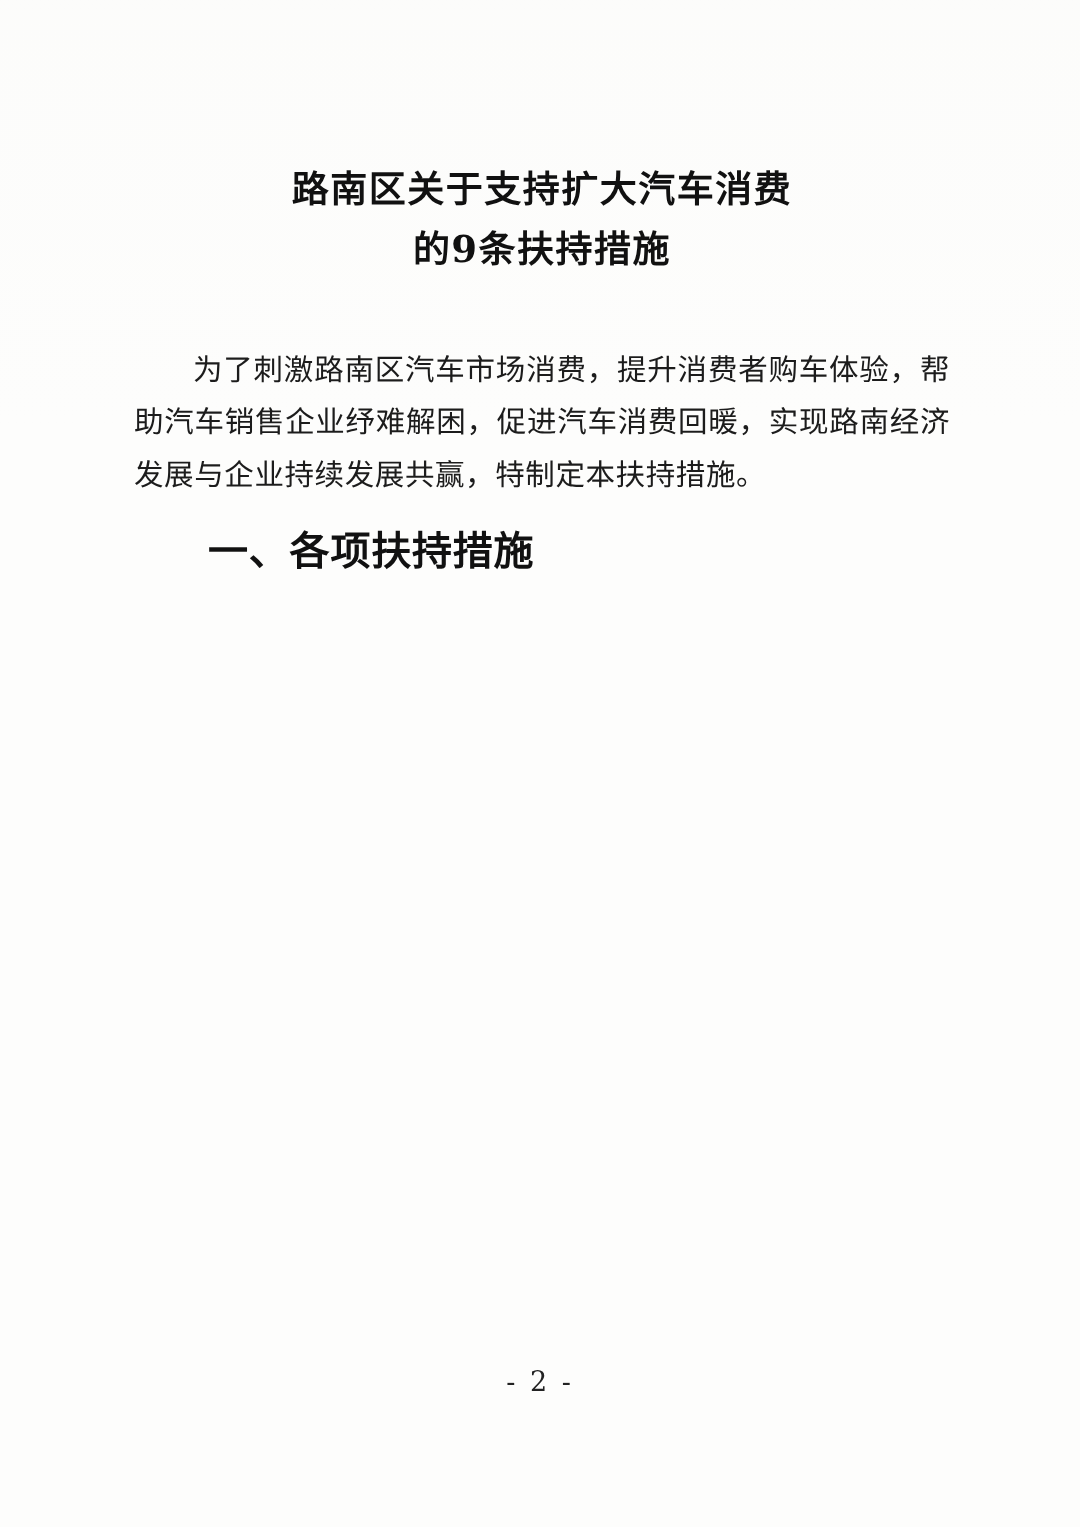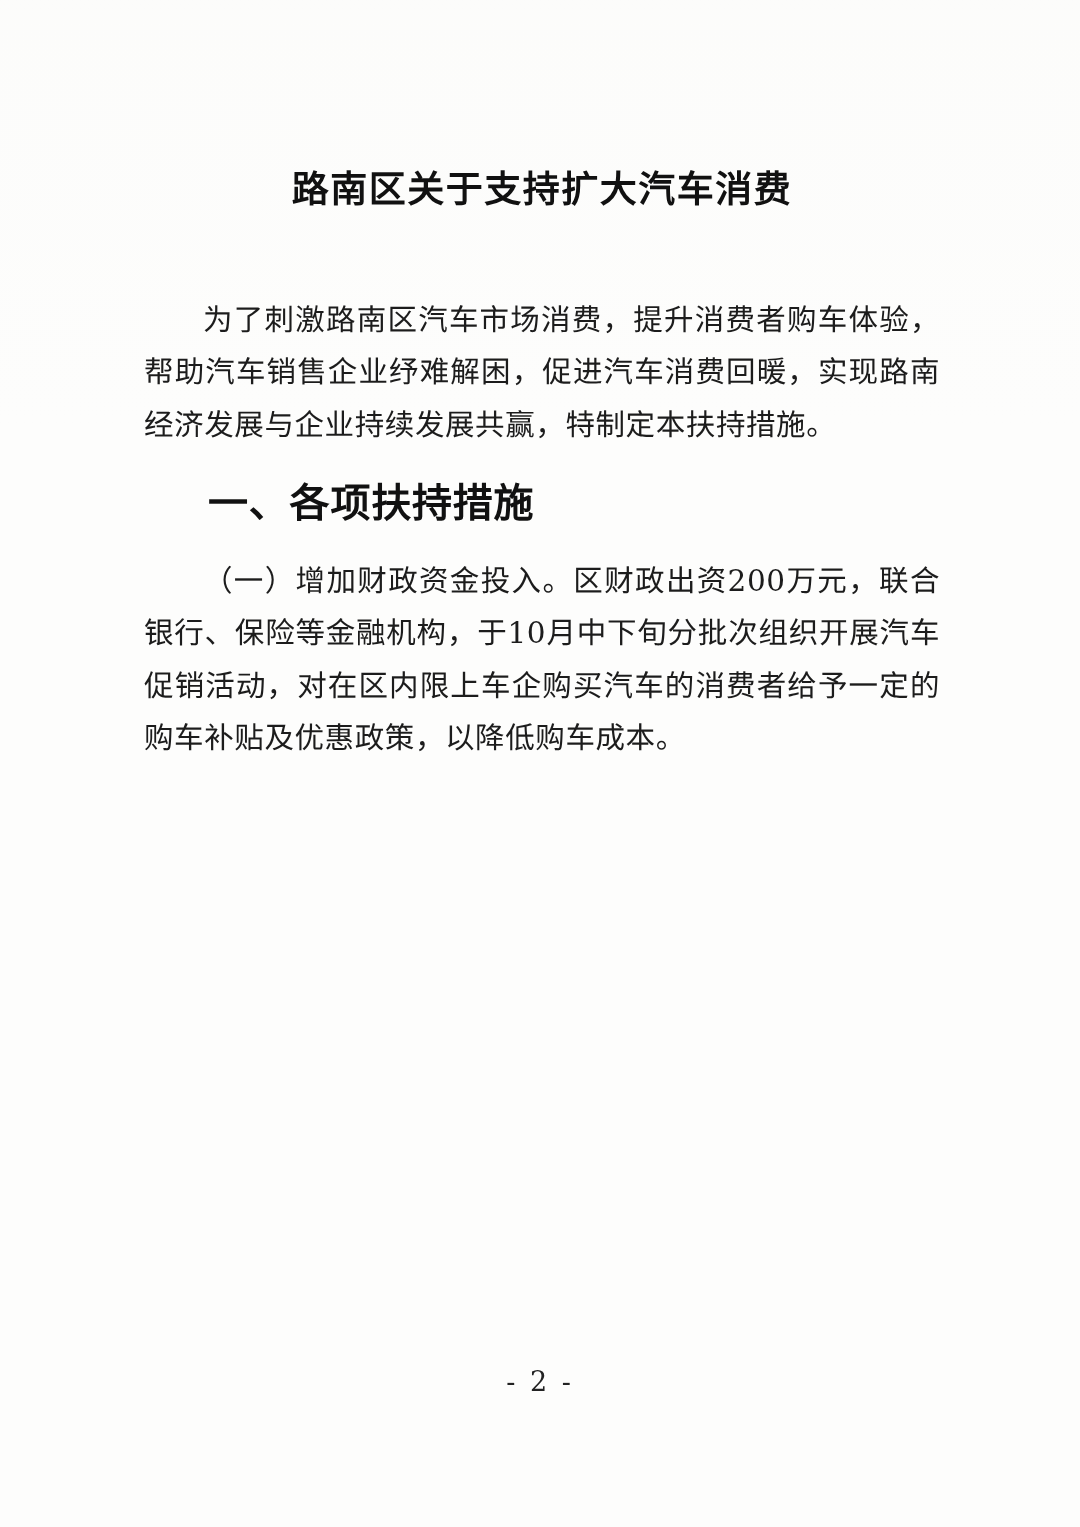--- a/index.html
+++ b/index.html
@@ -89,6 +89,7 @@
 
     <h1 class="doc-title">
       <span class="title-line">路南区关于支持扩大汽车消费</span>
+      <span class="title-line">的9条扶持措施</span>
     </h1>
 
     <div class="spacer-lg"></div>

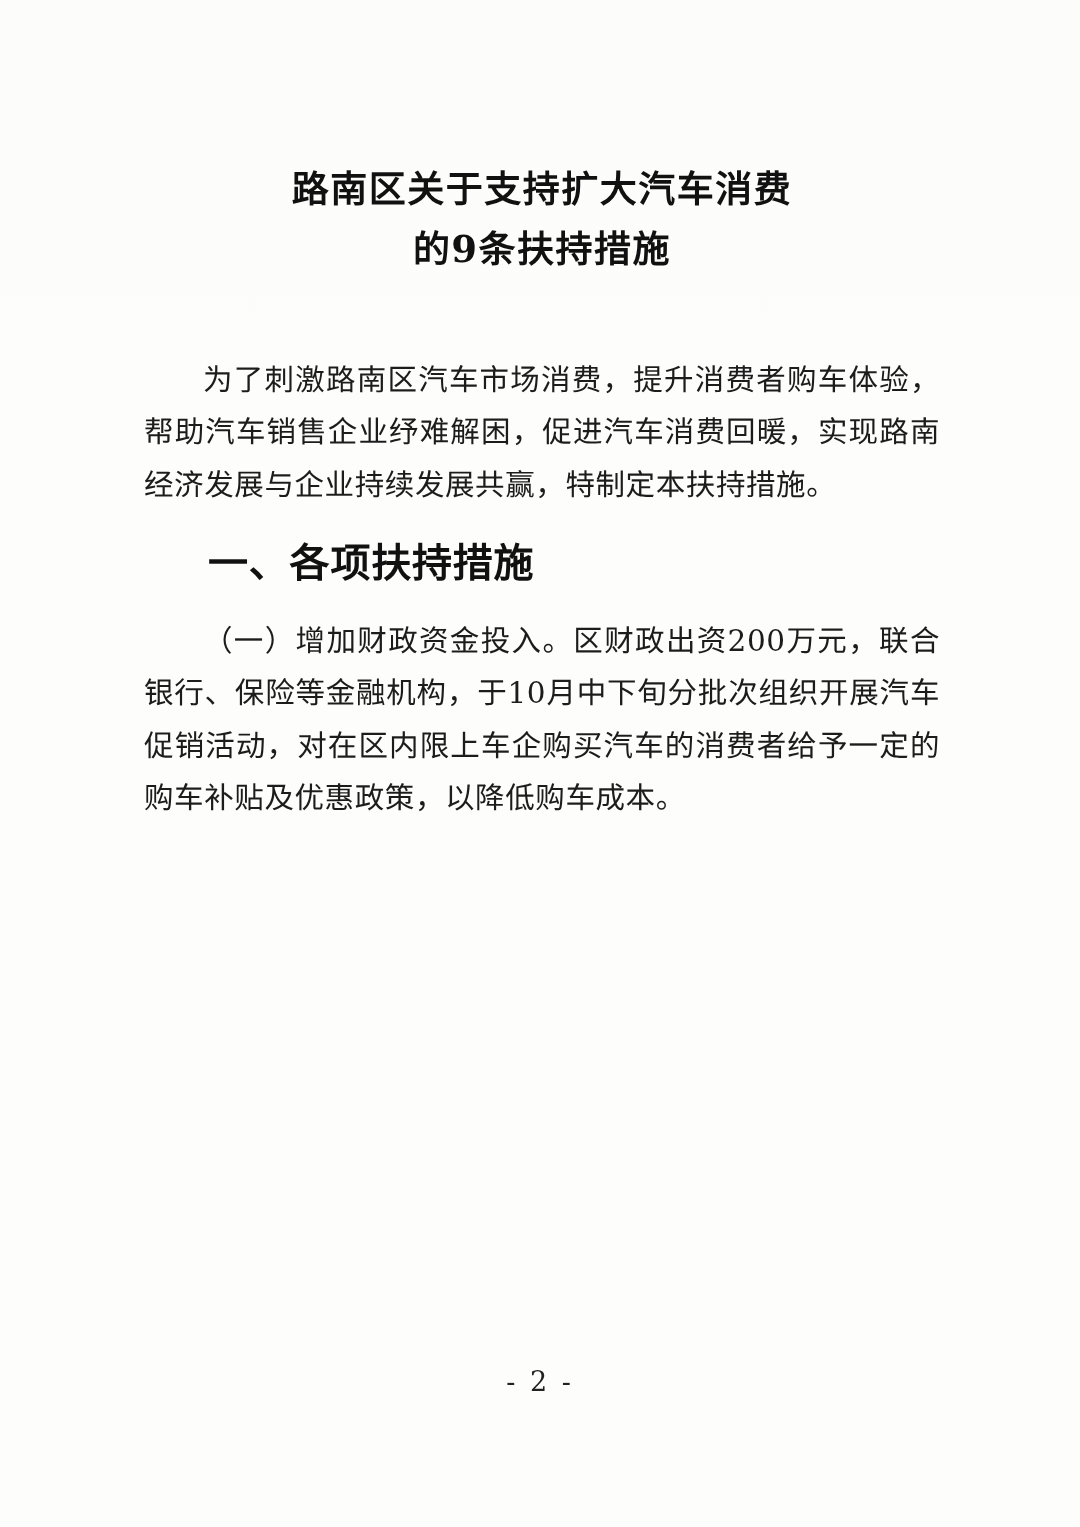--- a/index.html
+++ b/index.html
@@ -45,7 +45,7 @@
     letter-spacing: 0.6px;
     text-align: justify;
     text-justify: inter-ideograph;
-    margin: 16px;
+    margin: 6px;
     color: #1c1c1c;
   }
   .para.indent {

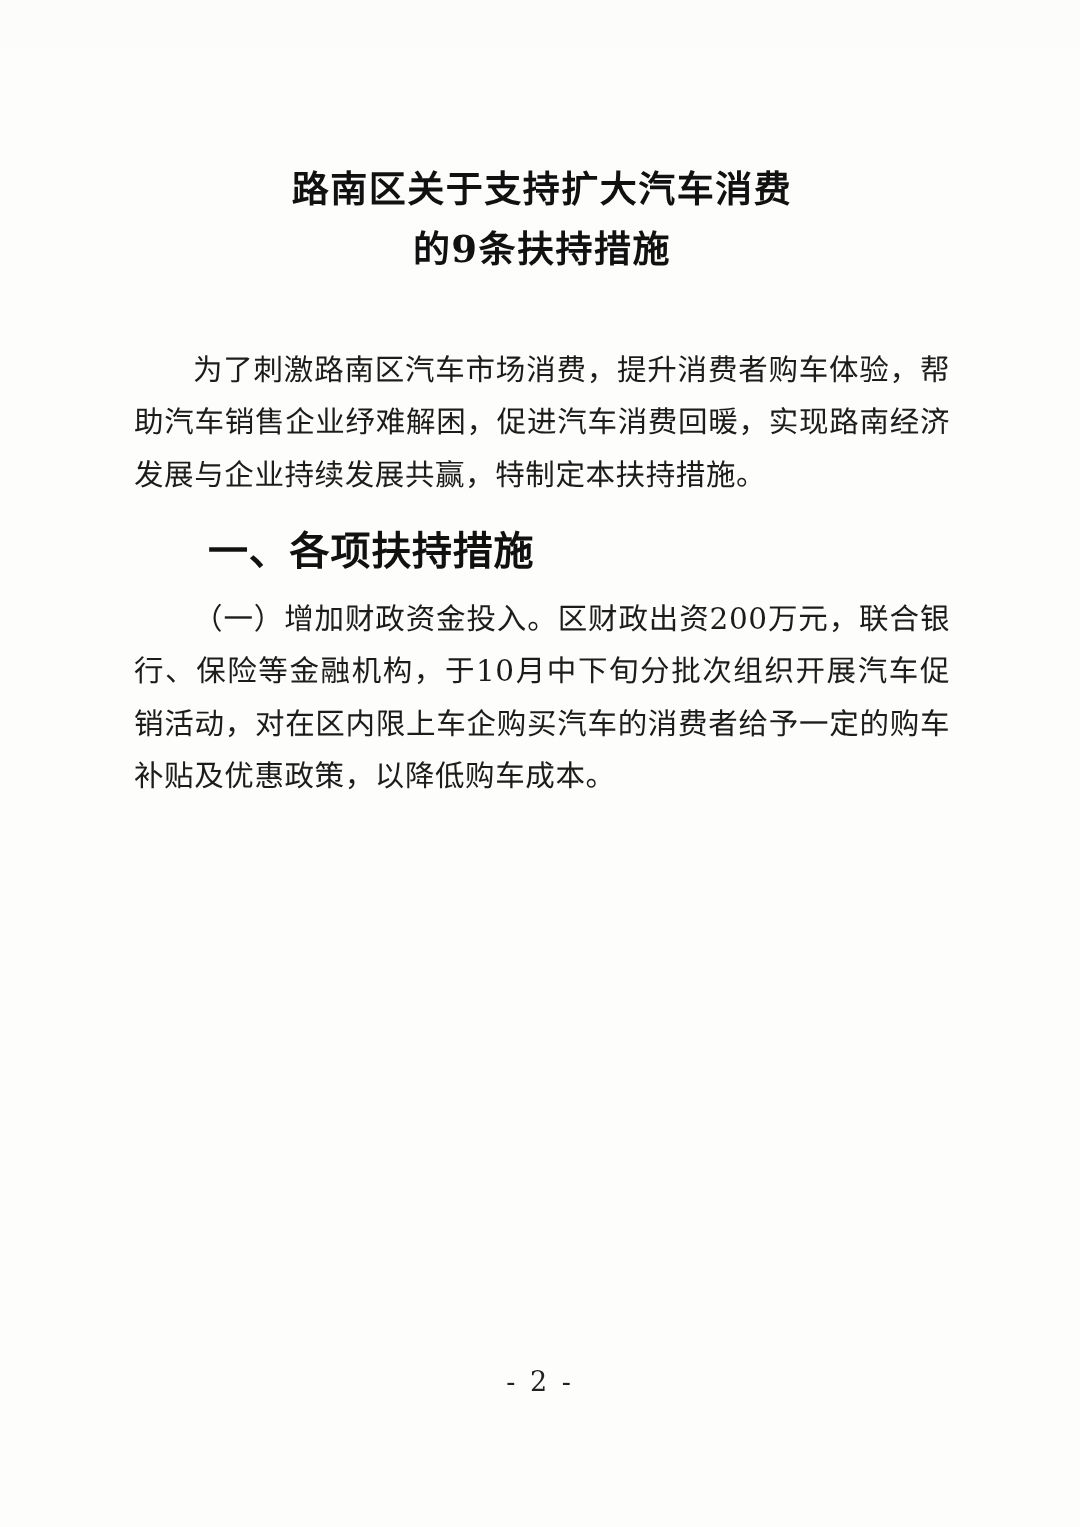--- a/index.html
+++ b/index.html
@@ -99,7 +99,6 @@
     <div class="section-block">
       <p class="heading">一、各项扶持措施</p>
 
-      <p class="para indent">（一）增加财政资金投入。区财政出资200万元，联合银行、保险等金融机构，于10月中下旬分批次组织开展汽车促销活动，对在区内限上车企购买汽车的消费者给予一定的购车补贴及优惠政策，以降低购车成本。</p>
     </div>
 
   </div>

